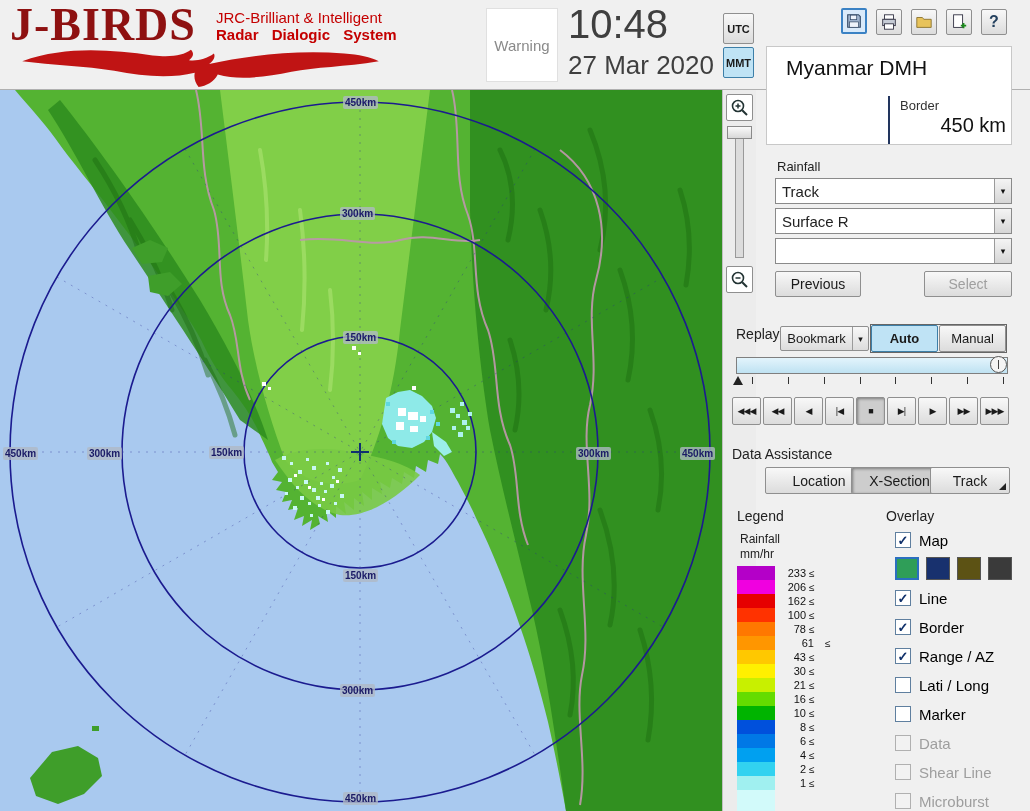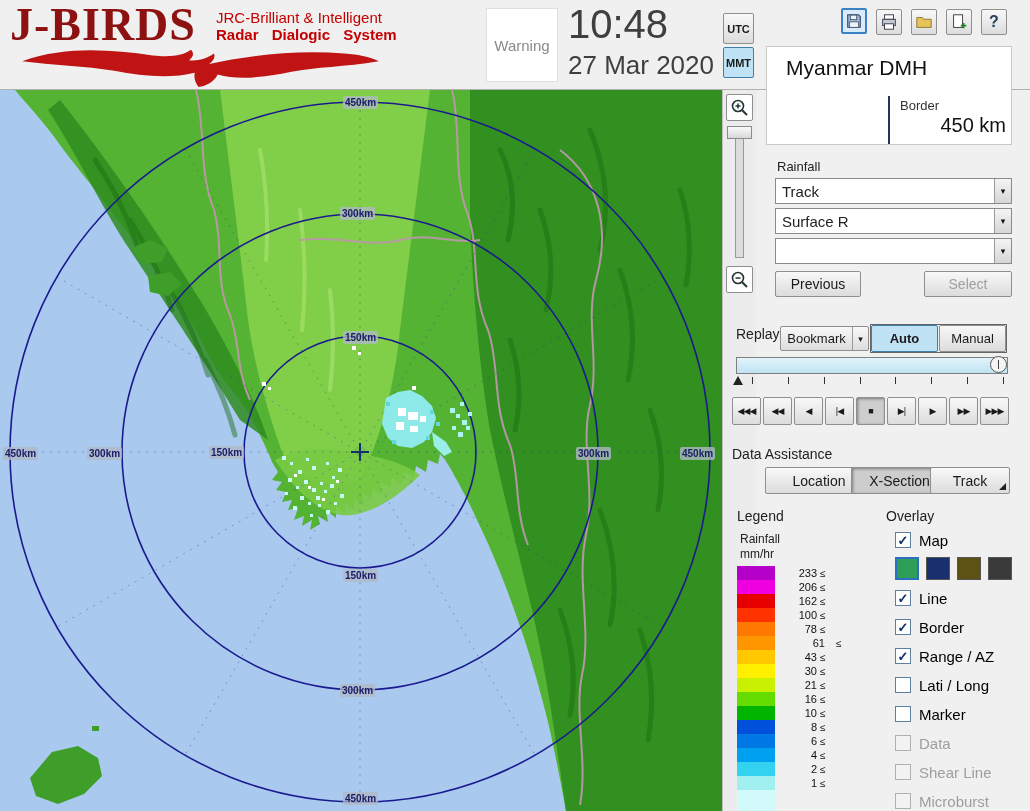--- a/index.html
+++ b/index.html
@@ -29,7 +29,7 @@
   
   .lg-row{position:absolute;left:737px;display:flex;align-items:center;height:14px;}
   .lg-sw{width:38px;height:14px;}
-  .lg-val{font-size:11px;color:#111;width:26px;text-align:right;margin-left:16px;}
+  .lg-val{font-size:11px;color:#111;width:26px;text-align:right;margin-left:5px;}
   .lg-le{font-size:10px;color:#111;margin-left:3px;}
   
   .ov-row{position:absolute;left:895px;display:flex;align-items:center;gap:8px;font-size:15px;color:#000;height:20px;}

